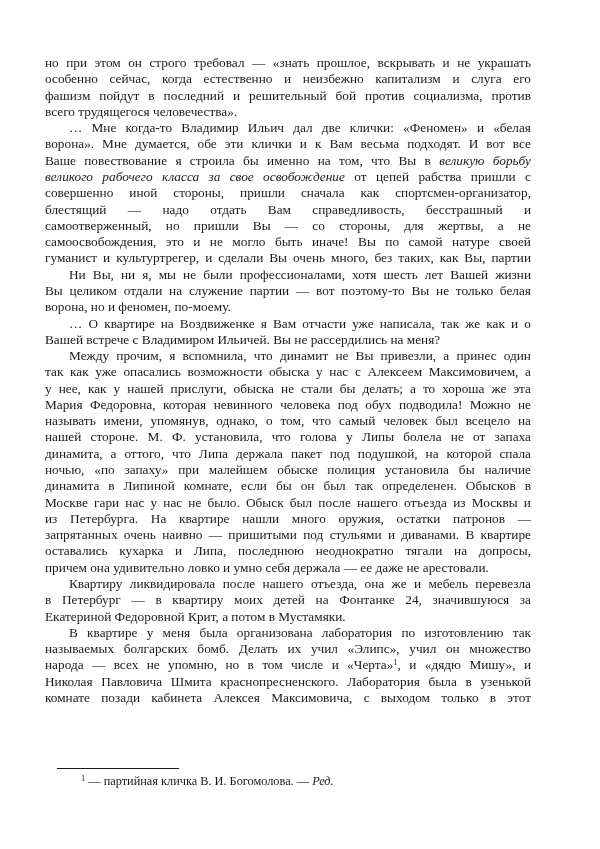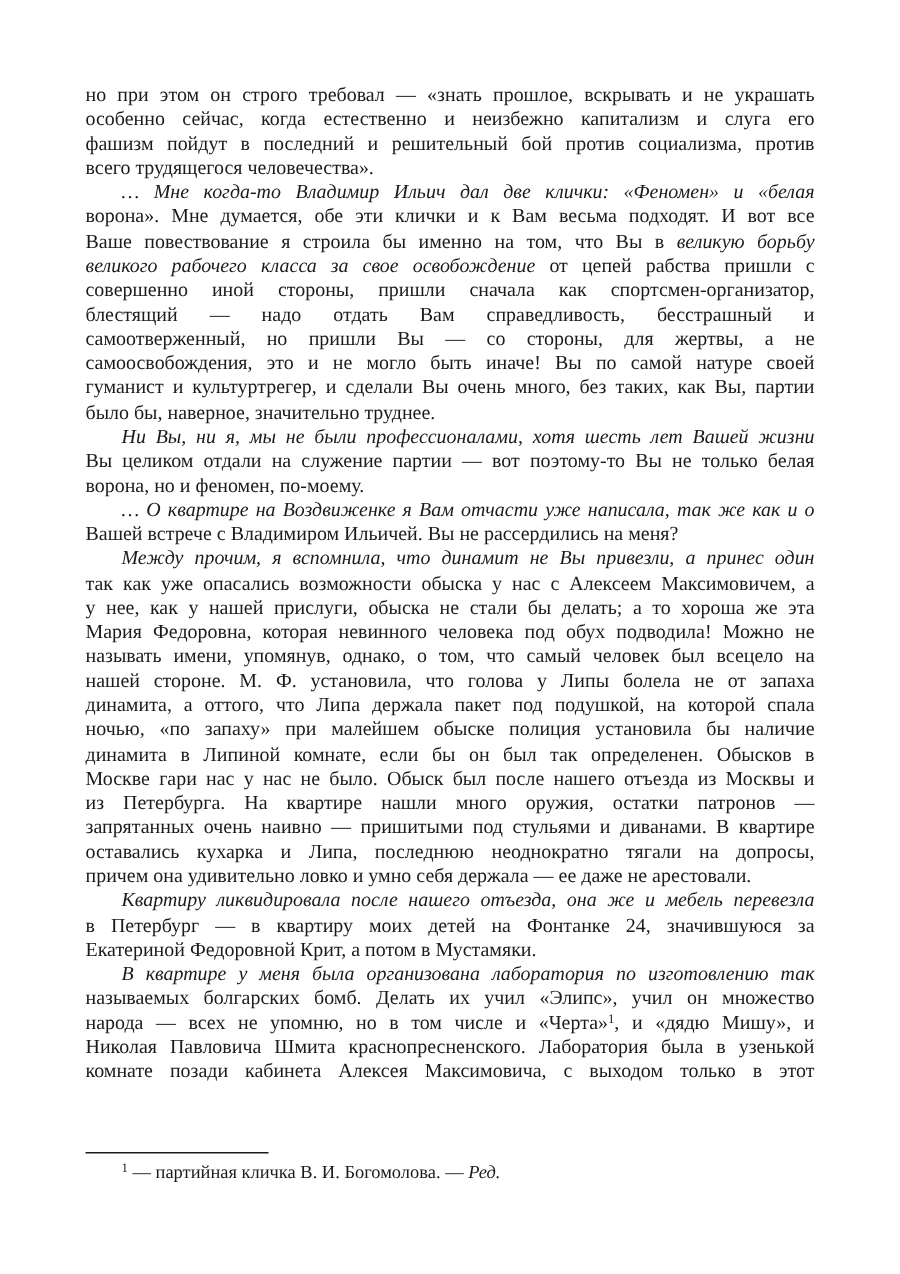--- a/index.html
+++ b/index.html
@@ -18,7 +18,7 @@
   }
   .text-block {
     position: absolute;
-    left: 57px;
+    left: 45px;
     top: 55px;
     width: 486px;
   }

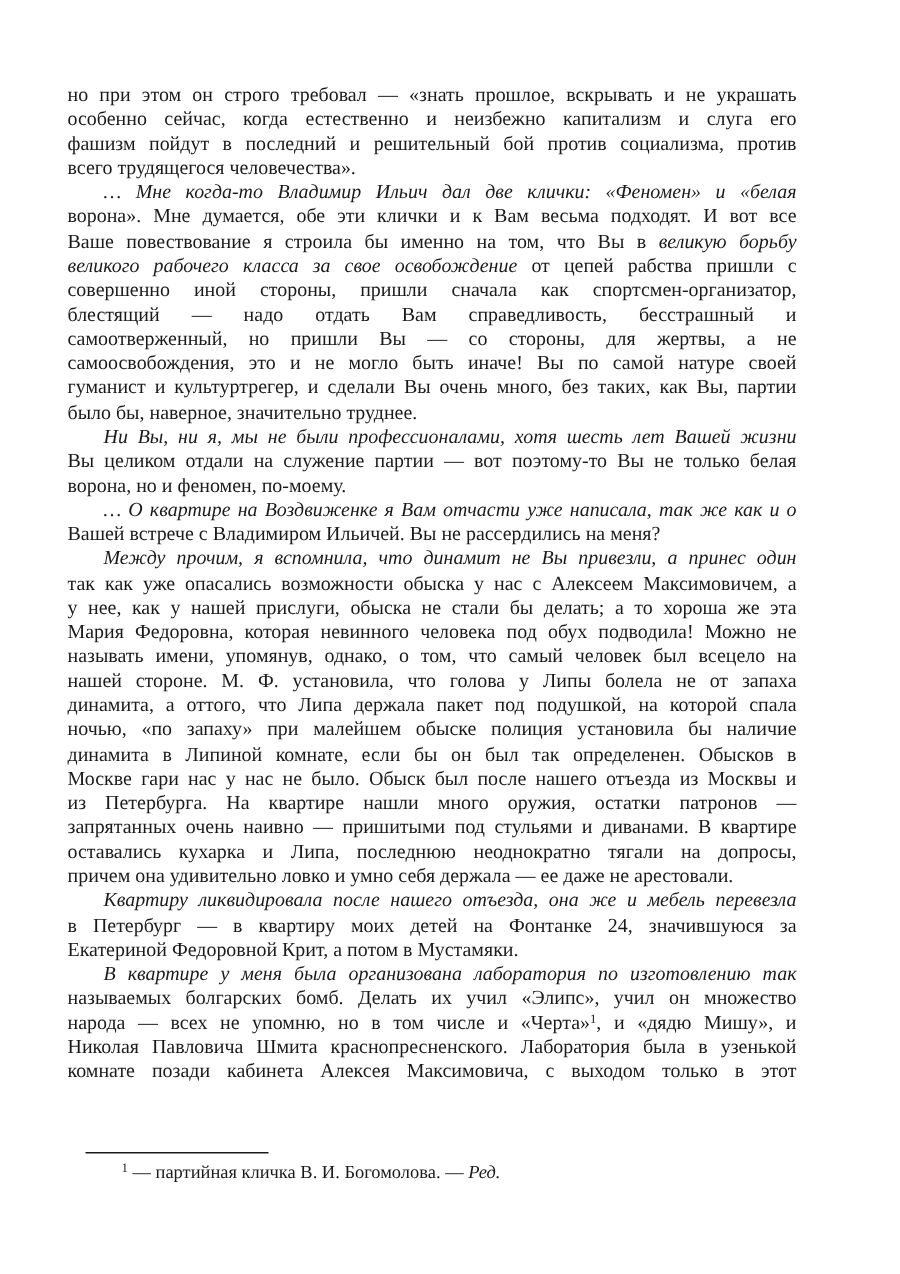--- a/index.html
+++ b/index.html
@@ -36,7 +36,6 @@
   }
   .line.indent {
     text-indent: 24px;
-    font-style: italic;
   }
   .i { font-style: italic; margin-top: 24px; }
   .sup {

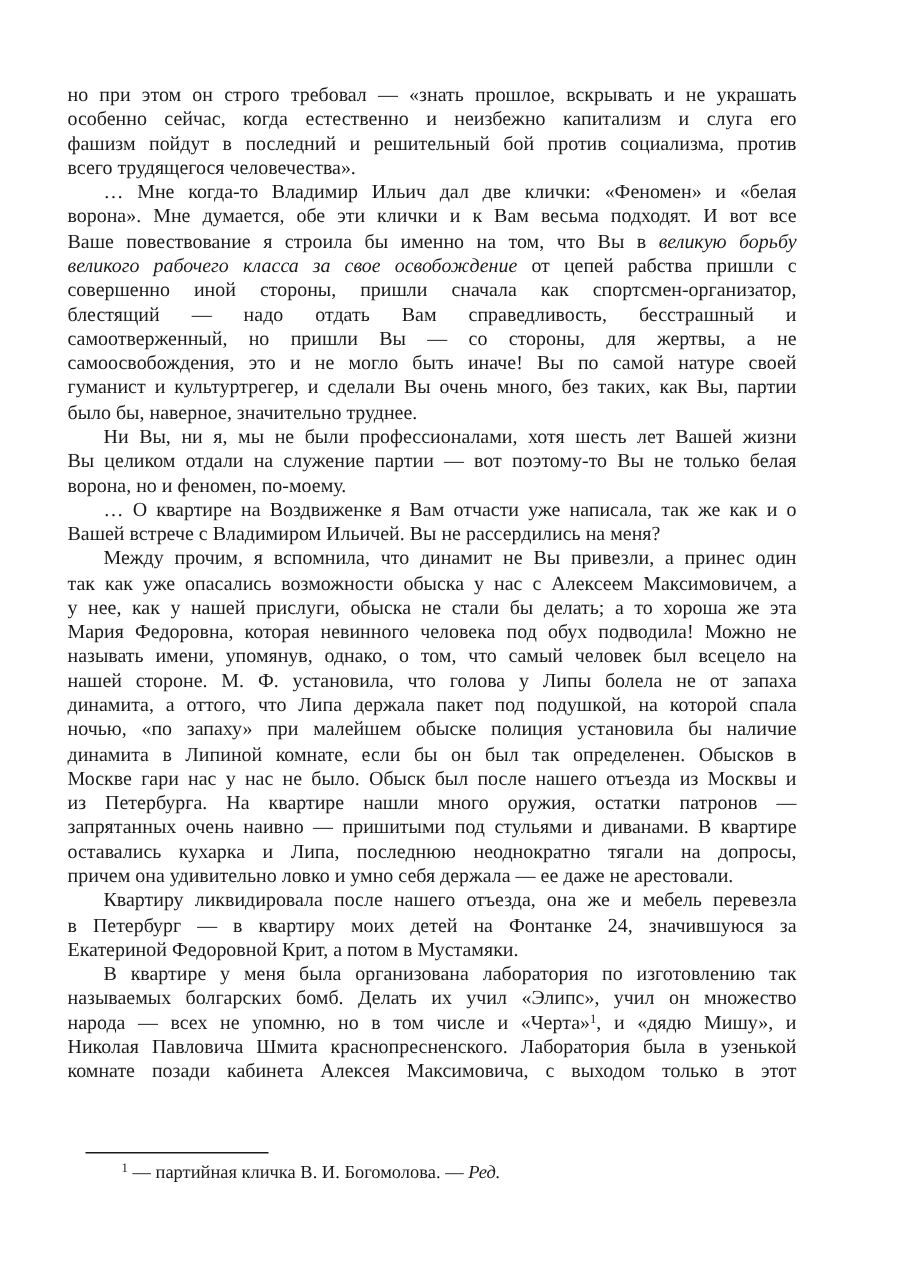--- a/index.html
+++ b/index.html
@@ -84,7 +84,6 @@
         <div class="line"><span>самоотверженный, но пришли Вы — со стороны, для жертвы, а не</span></div>
         <div class="line"><span>самоосвобождения, это и не могло быть иначе! Вы по самой натуре своей</span></div>
         <div class="line"><span>гуманист и культуртрегер, и сделали Вы очень много, без таких, как Вы, партии</span></div>
-        <div class="line nojust"><span>было бы, наверное, значительно труднее.</span></div>
       </div>
       <div>
         <div class="line indent"><span>Ни Вы, ни я, мы не были профессионалами, хотя шесть лет Вашей жизни</span></div>

